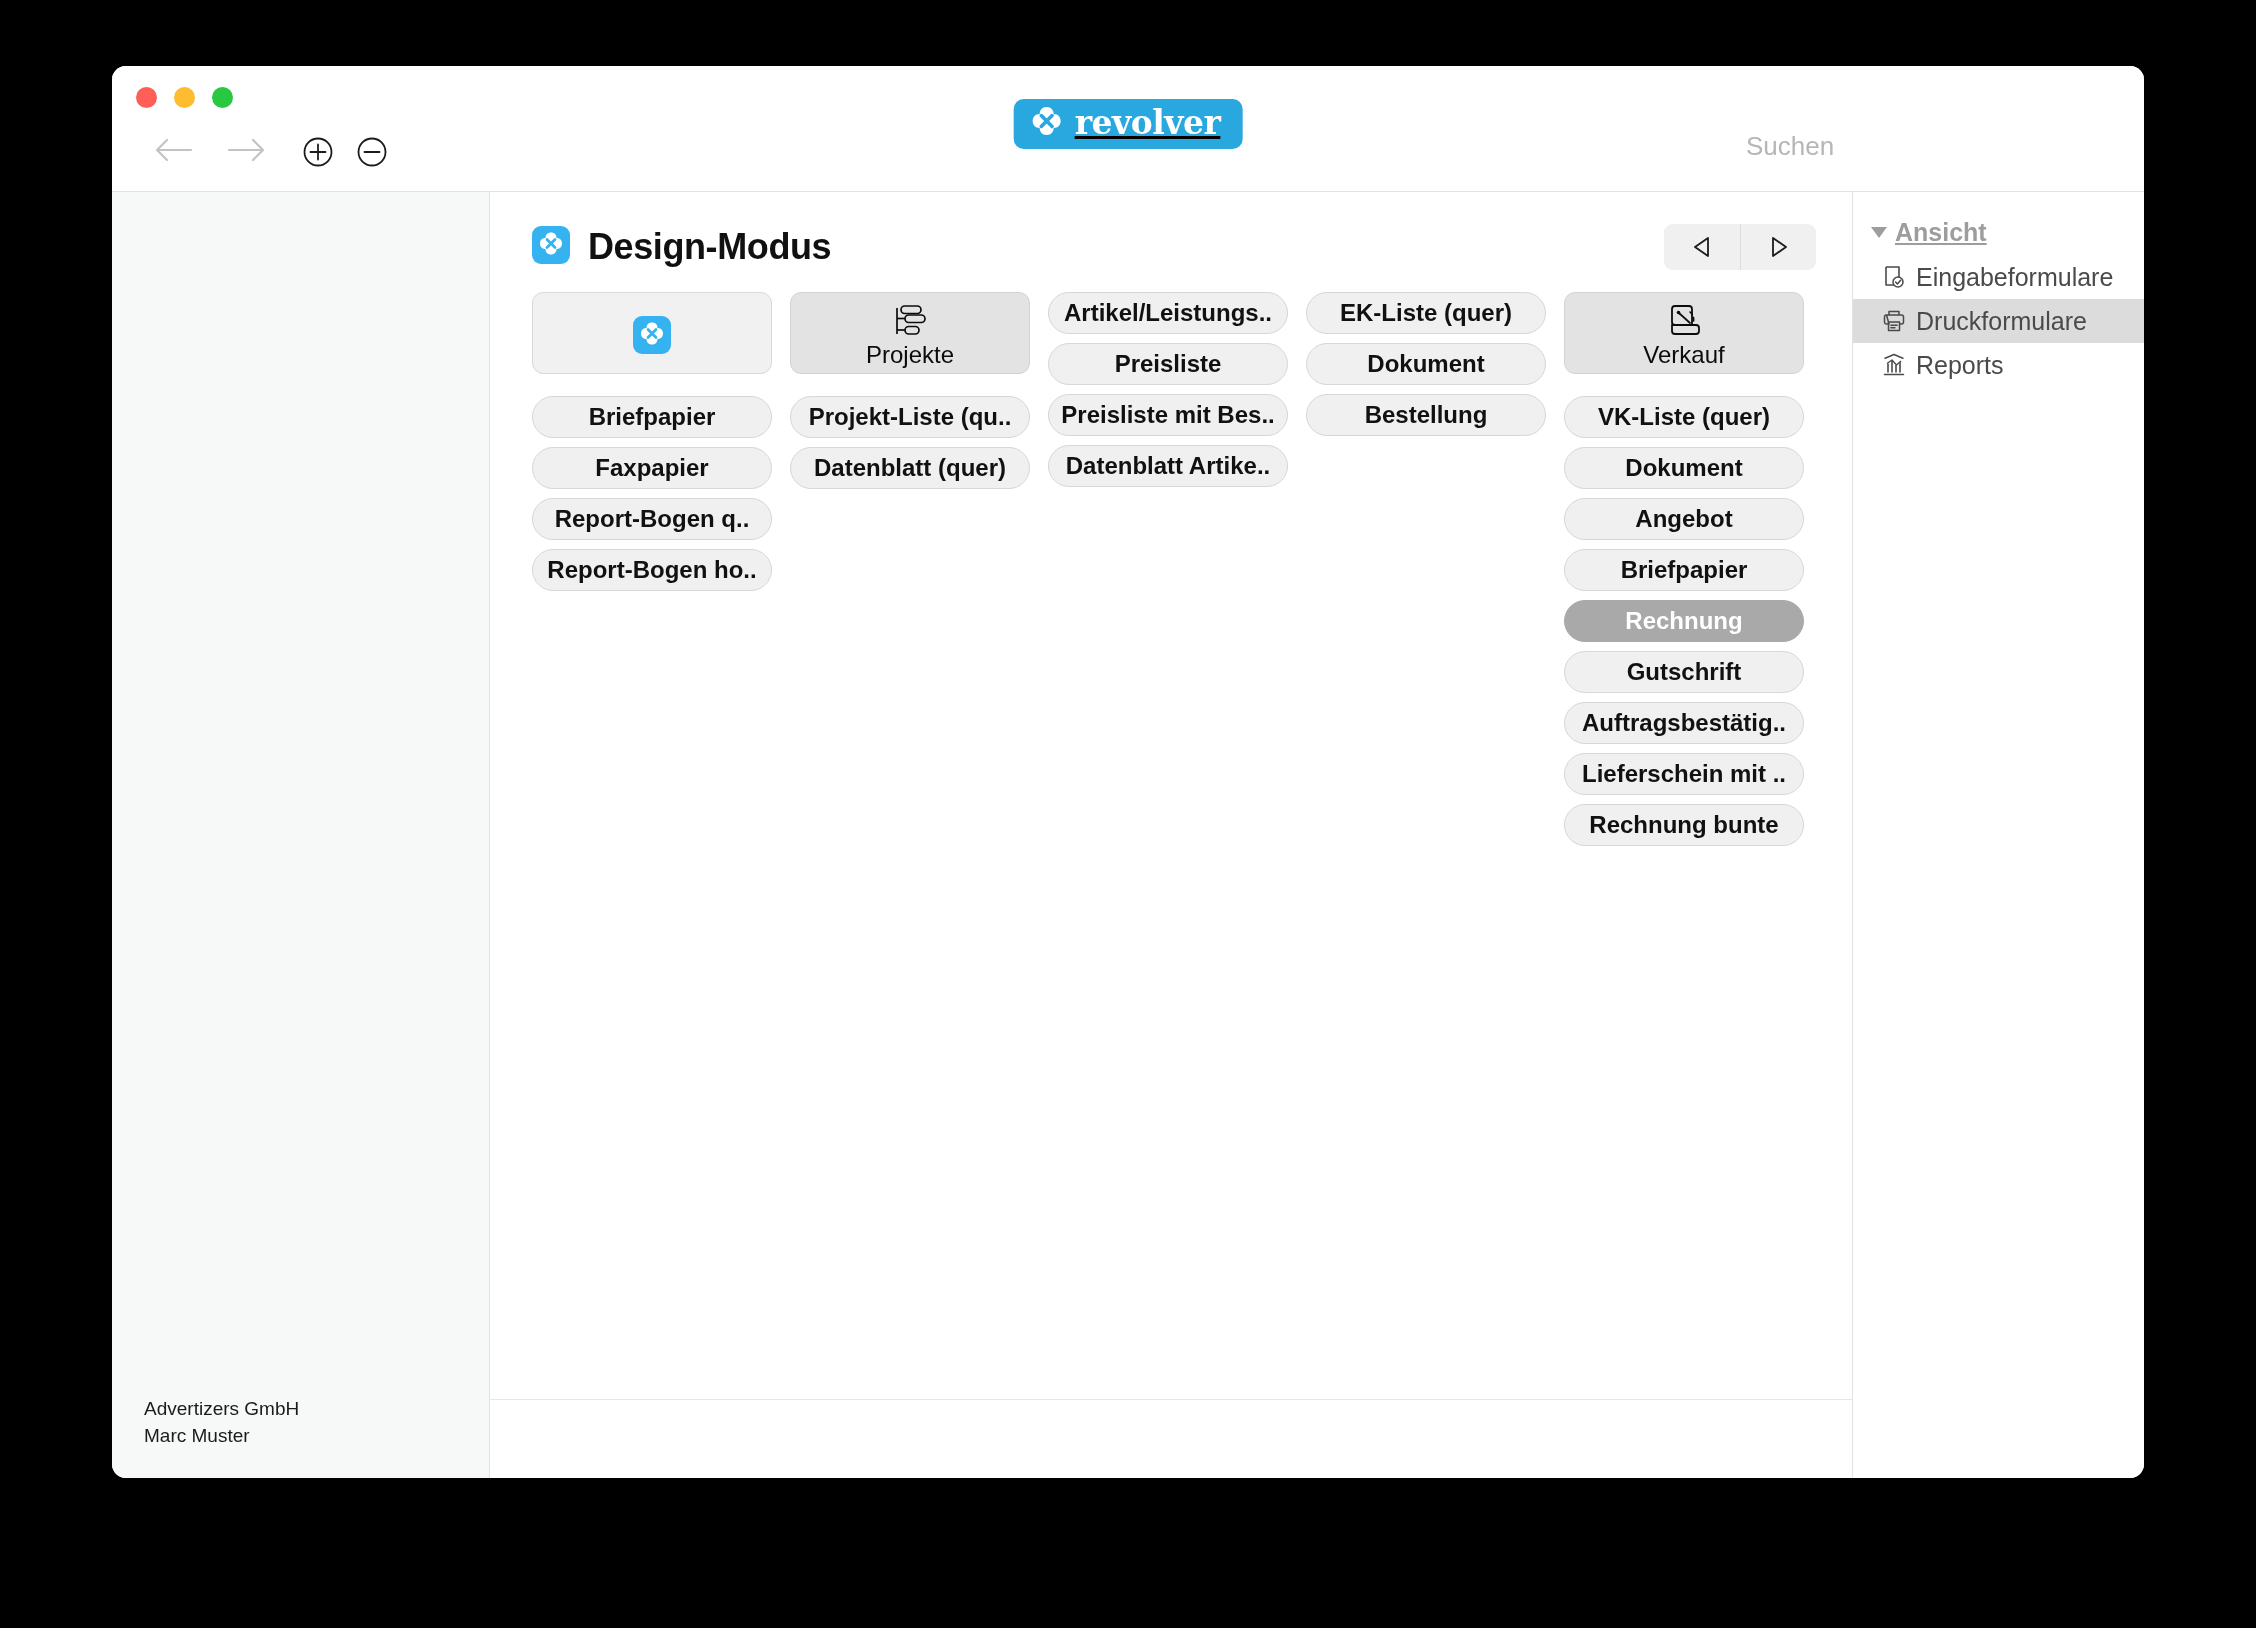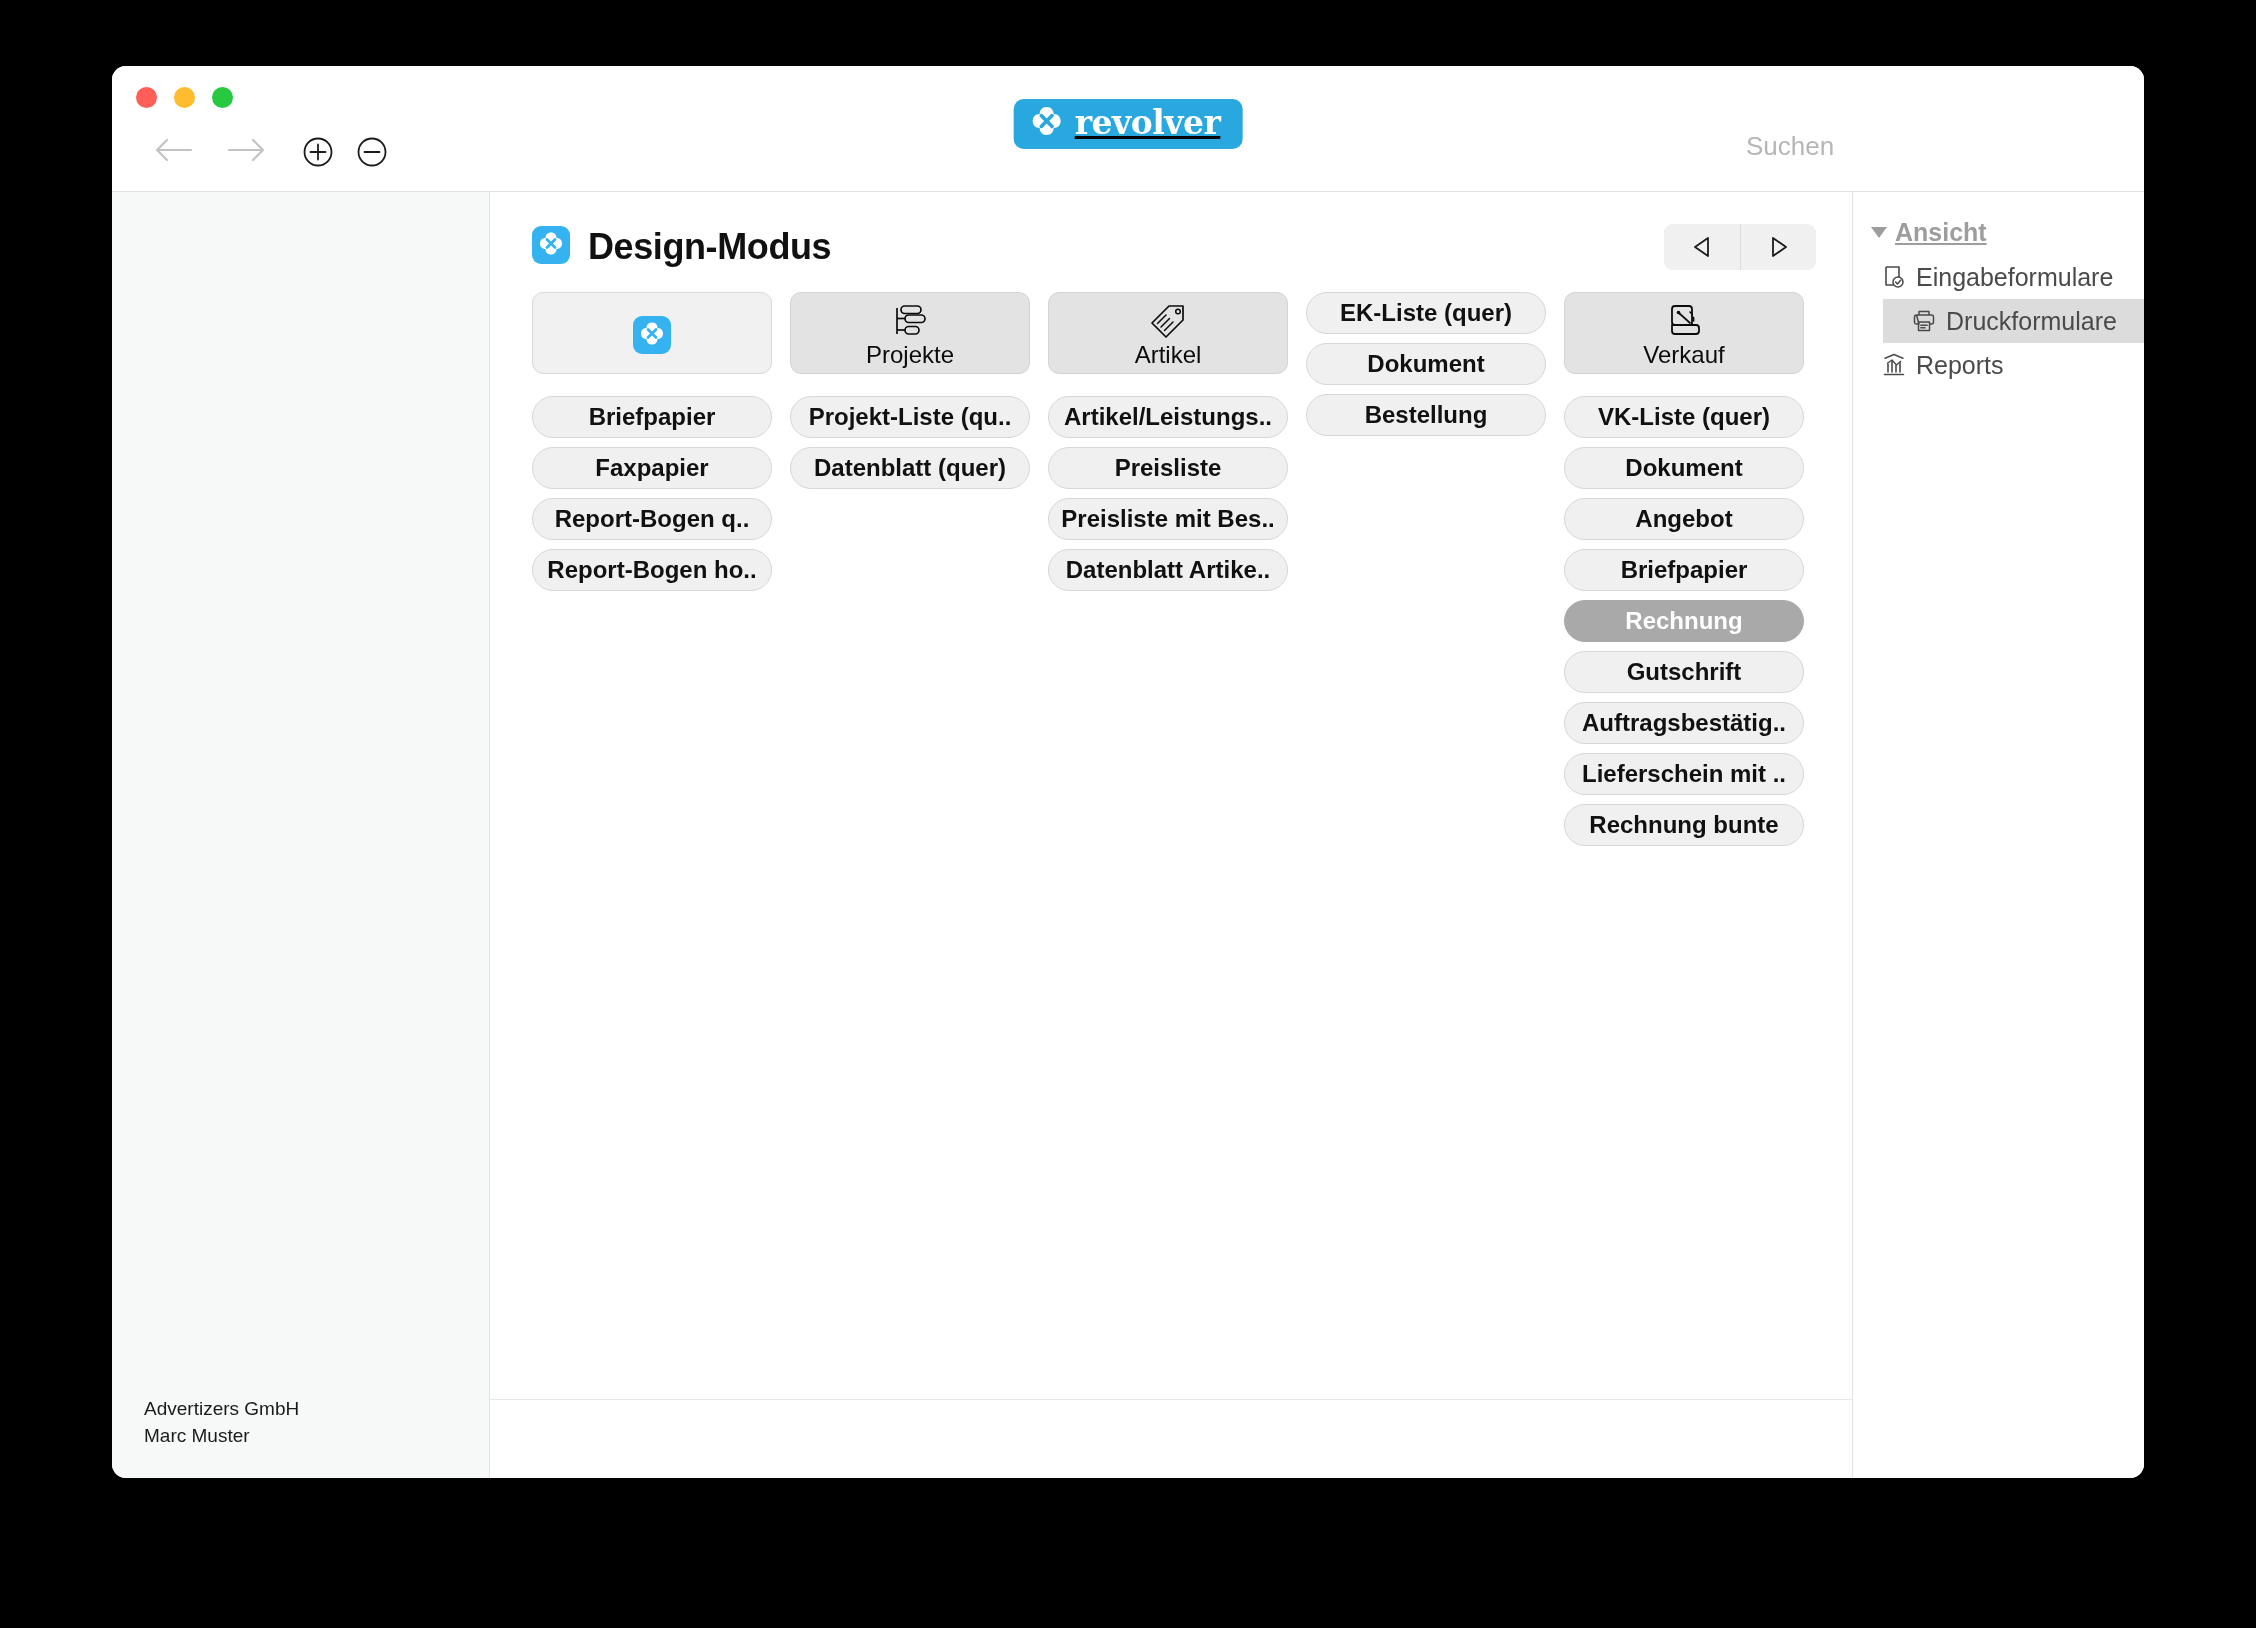--- a/index.html
+++ b/index.html
@@ -283,7 +283,7 @@
     color: #4a4a4a;
     cursor: default;
   }
-  .side-item.active { background: #dcdcdc; margin-left: 30px; }
+  .side-item.active { background: #dcdcdc; }
   .side-ico { width: 26px; height: 26px; display: flex; align-items: center; justify-content: center; }
   .side-ico svg { display: block; }
 </style>

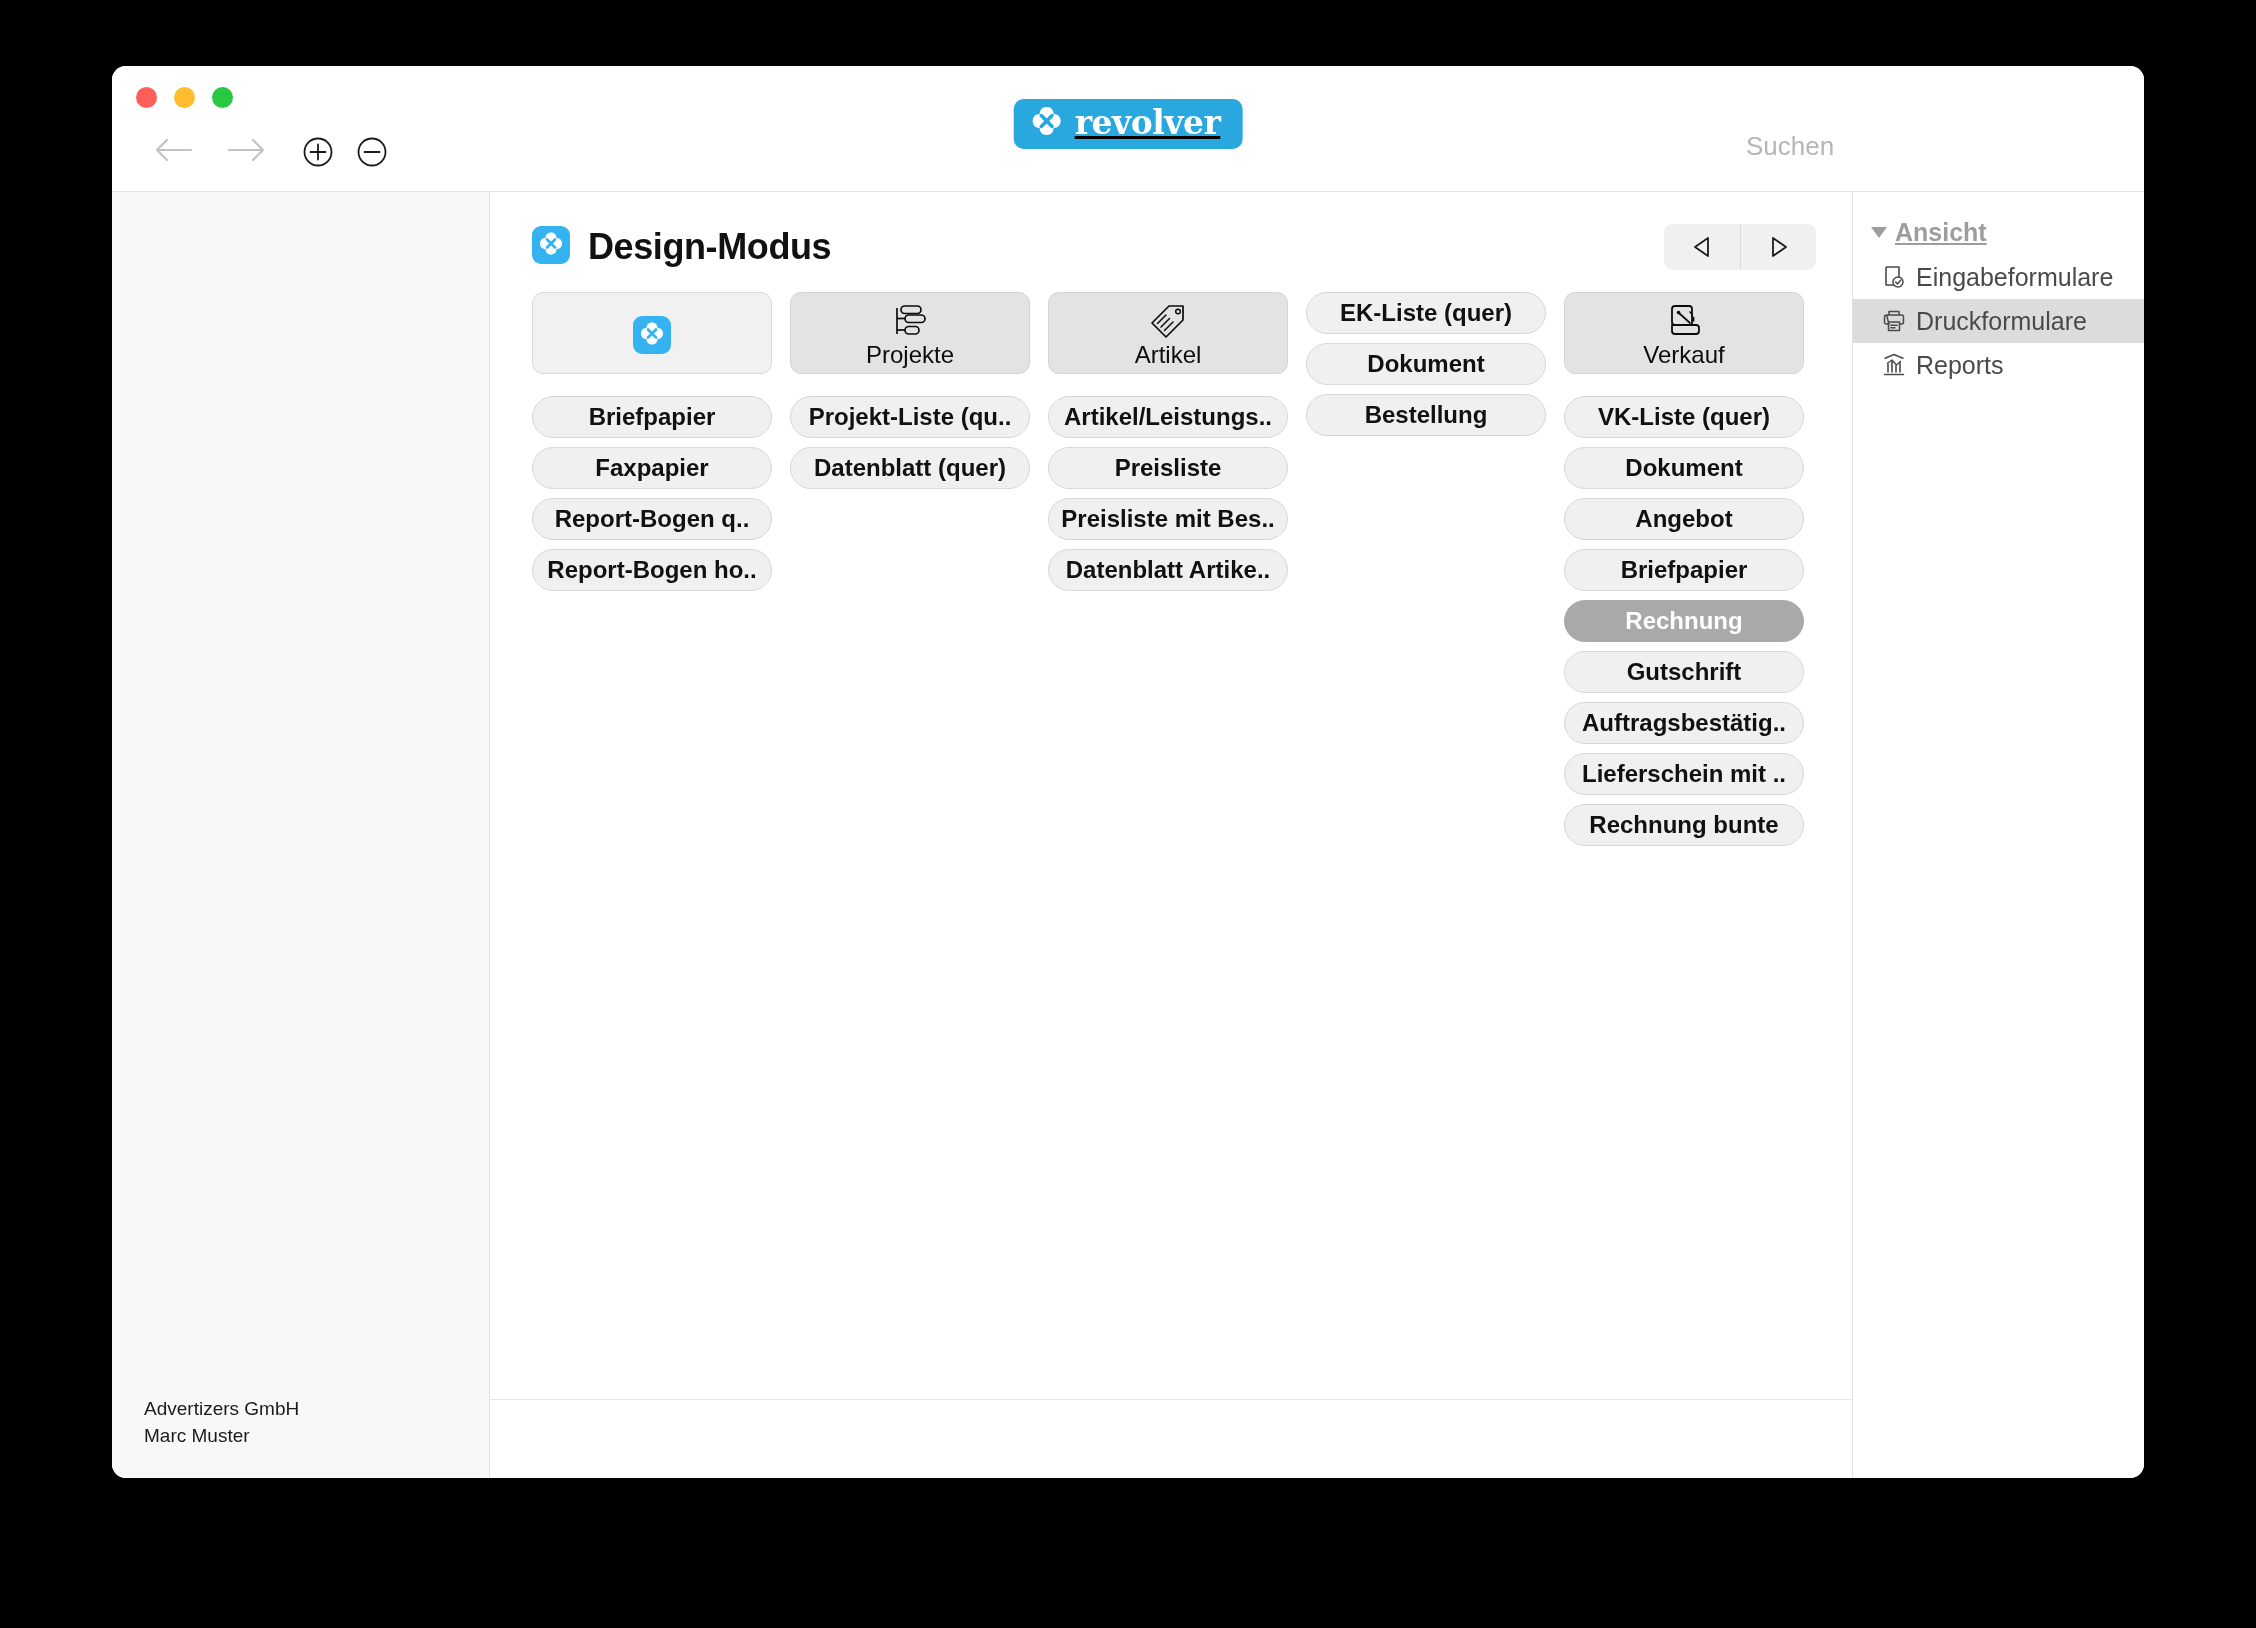--- a/index.html
+++ b/index.html
@@ -420,16 +420,6 @@
           </div>
 
           <div class="col">
-            <button class="cat-tab">
-              <span class="cat-icon">
-                <svg width="42" height="38" viewBox="0 0 42 38">
-                  <path d="M22 3 L36 3 L36 17 L19 34 L5 20 Z" fill="none" stroke="#0c0c0c" stroke-width="1.7" stroke-linejoin="round"></path>
-                  <circle cx="31" cy="8.5" r="2.3" fill="none" stroke="#0c0c0c" stroke-width="1.5"></circle>
-                  <path d="M10.5 20.5 L19 12 M14 24 L22.5 15.5 M17.5 27.5 L26 19" stroke="#0c0c0c" stroke-width="1.5" stroke-linecap="round"></path>
-                </svg>
-              </span>
-              <span class="cat-label">Artikel</span>
-            </button>
             <button class="item-btn">Artikel/Leistungs..</button>
             <button class="item-btn">Preisliste</button>
             <button class="item-btn">Preisliste mit Bes..</button>

